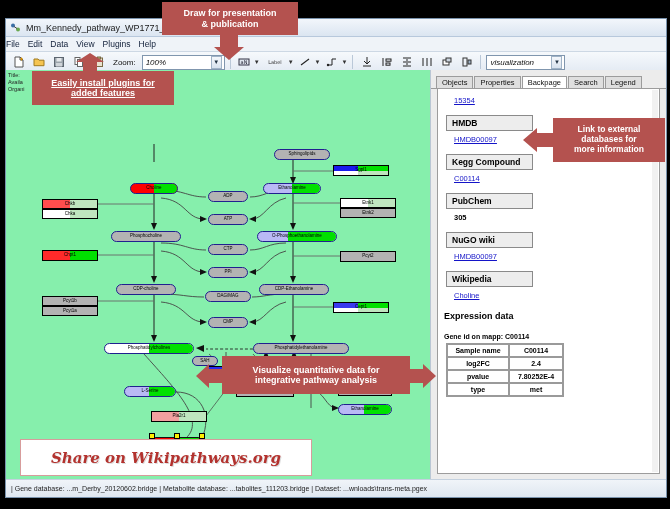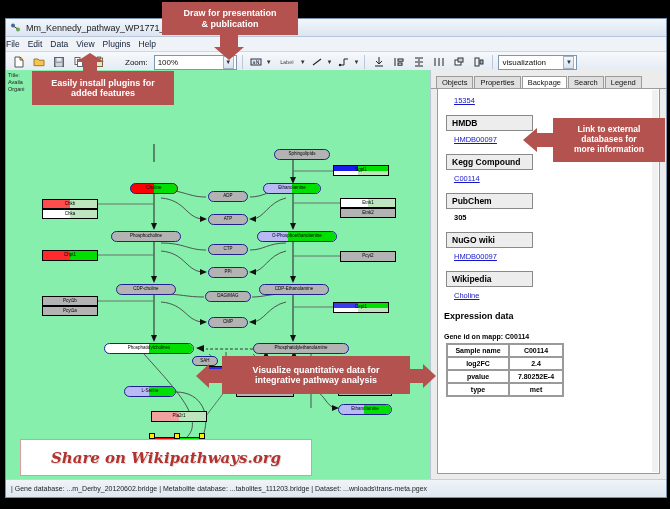--- a/index.html
+++ b/index.html
@@ -23,7 +23,7 @@
            display:flex;align-items:center;padding-left:4px;gap:3px;position:relative;}
   .tb{width:15px;height:15px;display:flex;align-items:center;justify-content:center;border:1px solid transparent;}
   .tb svg{display:block;}
-  .zlabel{font-size:8px;color:#111;margin-left:15px;margin-right:3px;}
+  .zlabel{font-size:8px;color:#111;margin-left:3px;margin-right:3px;}
   .combo{height:13px;border:1px solid #8096ae;background:#fff;display:flex;align-items:center;
          justify-content:space-between;font-size:8px;color:#111;padding:0 2px 0 3px;}
   .combo .arw{width:9px;height:11px;background:linear-gradient(#f4f7fb,#d8e2ee);border:1px solid #9fb2c6;

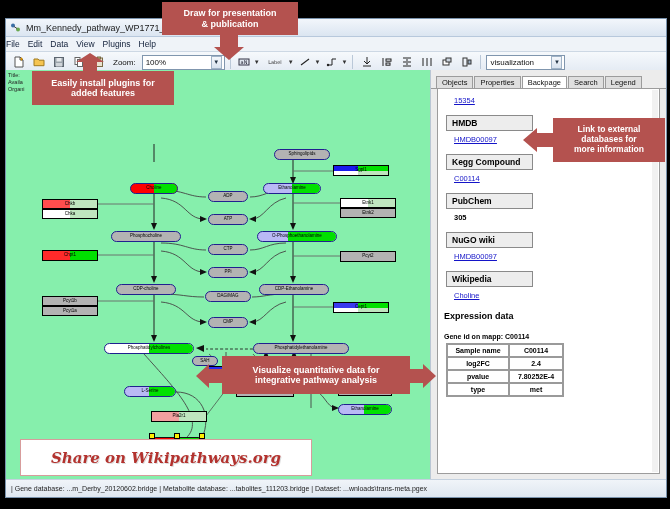--- a/index.html
+++ b/index.html
@@ -25,7 +25,7 @@
   .tb svg{display:block;}
   .zlabel{font-size:8px;color:#111;margin-left:3px;margin-right:3px;}
   .combo{height:13px;border:1px solid #8096ae;background:#fff;display:flex;align-items:center;
-         justify-content:space-between;font-size:8px;color:#111;padding:0 2px 0 3px;}
+         justify-content:space-between;font-size:8px;color:#111;padding:0 2px 0 3px;font-style:italic;}
   .combo .arw{width:9px;height:11px;background:linear-gradient(#f4f7fb,#d8e2ee);border:1px solid #9fb2c6;
               display:flex;align-items:center;justify-content:center;font-size:6px;color:#234;}
   .sep{width:1px;height:14px;background:#bac8d8;margin:0 2px;}

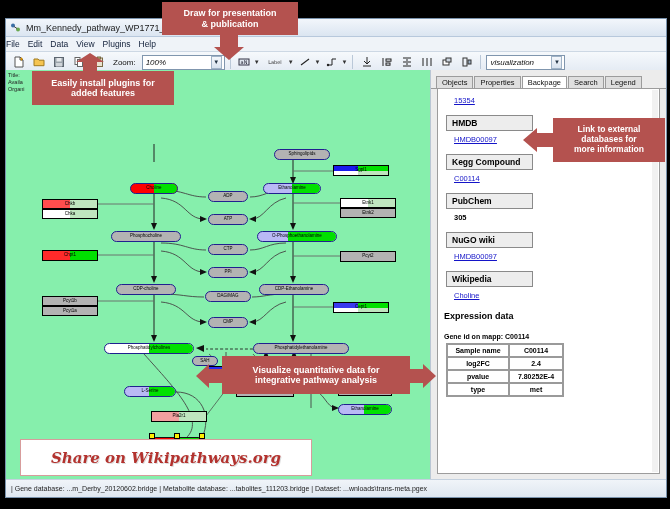--- a/index.html
+++ b/index.html
@@ -565,7 +565,7 @@
     <polygon points="6,0 24,0 24,13 30,13 15,26 0,13 6,13" fill="#b4524f"></polygon>
   </svg>
 
-  <div class="callout" style="left:32px;top:71px;width:142px;height:34px;">
+  <div class="callout" style="left:32px;top:71px;width:142px;height:34px;text-decoration:underline;">
     <div class="cotext" style="font-size:9px;">
       <span>Easily install plugins for</span><br>
       <span>added features</span>

